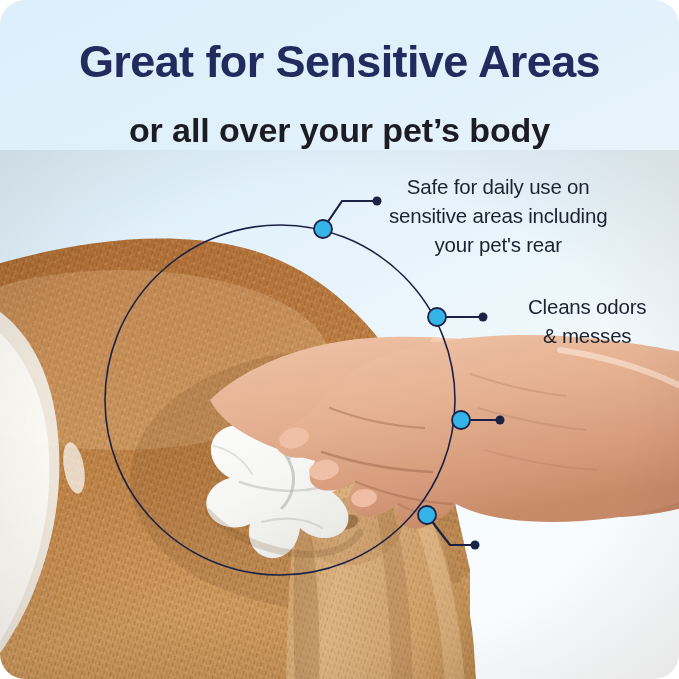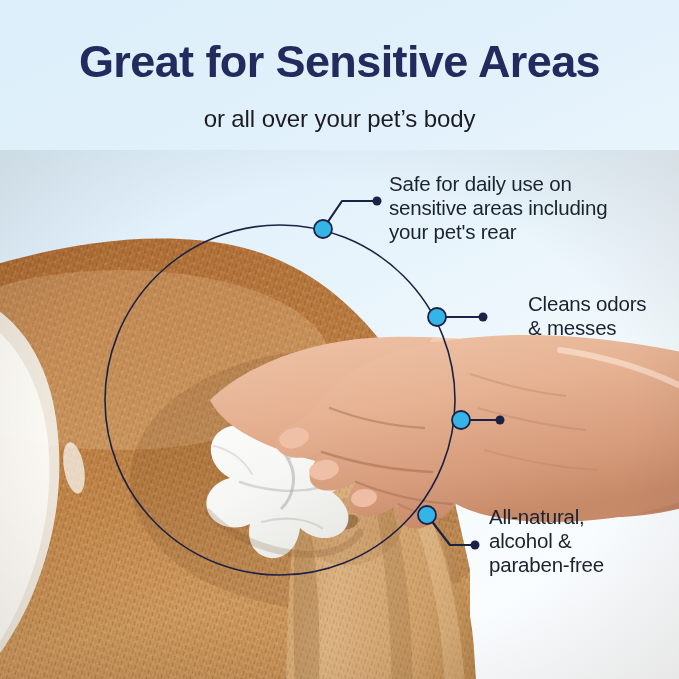--- a/index.html
+++ b/index.html
@@ -15,6 +15,7 @@
     overflow: hidden;
     font-family: "Liberation Sans", "DejaVu Sans", sans-serif;
     background: linear-gradient(155deg, #dceffa 0%, #e2f1fb 32%, #eef7fc 58%, #f8fcfe 78%, #fdfeff 100%);
+    border-radius: 25px;
   }
 
   

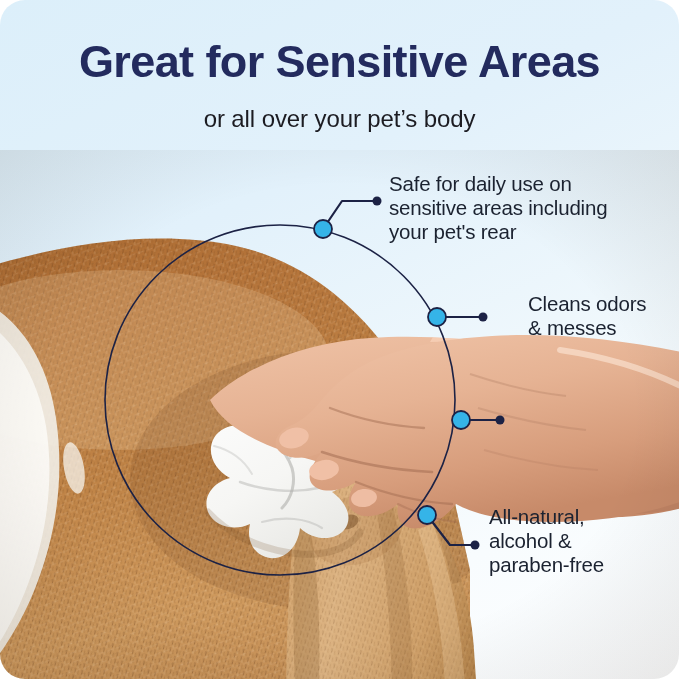--- a/index.html
+++ b/index.html
@@ -38,11 +38,11 @@
     white-space: nowrap;
   }
   .subhead {
-    margin: 4px;
+    margin: 16px;
     padding-top: 11px;
-    font-size: 24px;
+    font-size: 34px;
     line-height: 31px;
-    font-weight: 400;
+    font-weight: 700;
     letter-spacing: -0.1px;
     color: #1c1c22;
     white-space: nowrap;

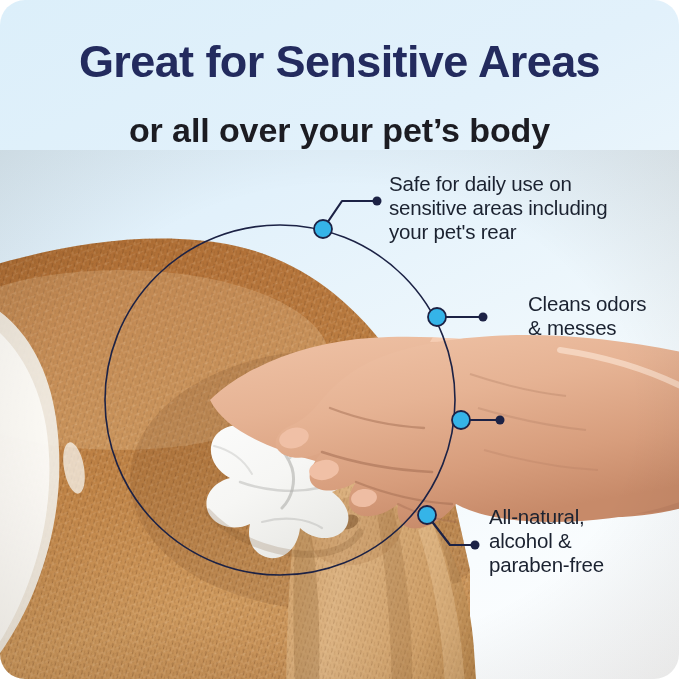--- a/index.html
+++ b/index.html
@@ -79,10 +79,11 @@
     z-index: 35;
     color: #1b2230;
     font-size: 20.5px;
-    line-height: 24px;
+    line-height: 29px;
     font-weight: 400;
     letter-spacing: -0.2px;
     white-space: pre-line;
+    text-align: center;
   }
   #callout-text-0 { left: 389px; top: 172px; }
   #callout-text-1 { left: 528px; top: 292px; }

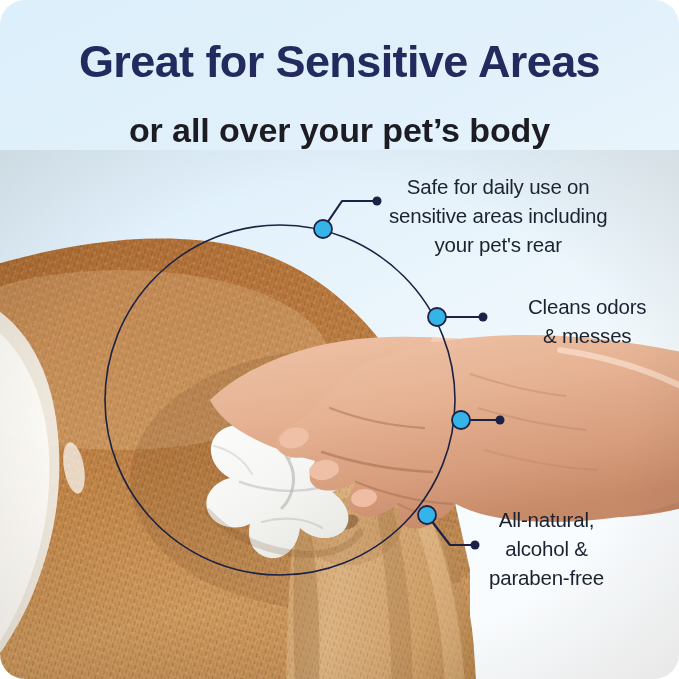--- a/index.html
+++ b/index.html
@@ -320,9 +320,6 @@
 your pet's rear</div>
   <div class="callout-text" id="callout-text-1">Cleans odors
 &amp; messes</div>
-  <div class="callout-text" id="callout-text-3">All-natural,
-alcohol &amp;
-paraben-free</div>
 
   <div class="hotspot" id="hotspot-0" style="left: 323px; top: 229px;"></div>
   <div class="hotspot" id="hotspot-1" style="left: 437px; top: 317px;"></div>

